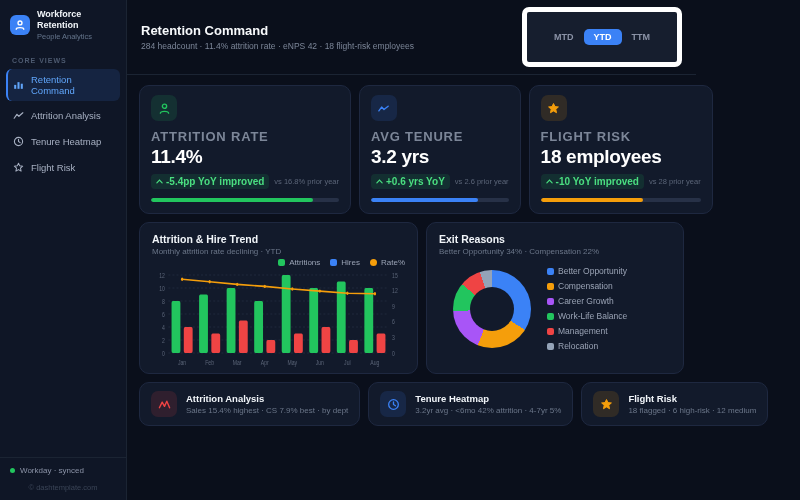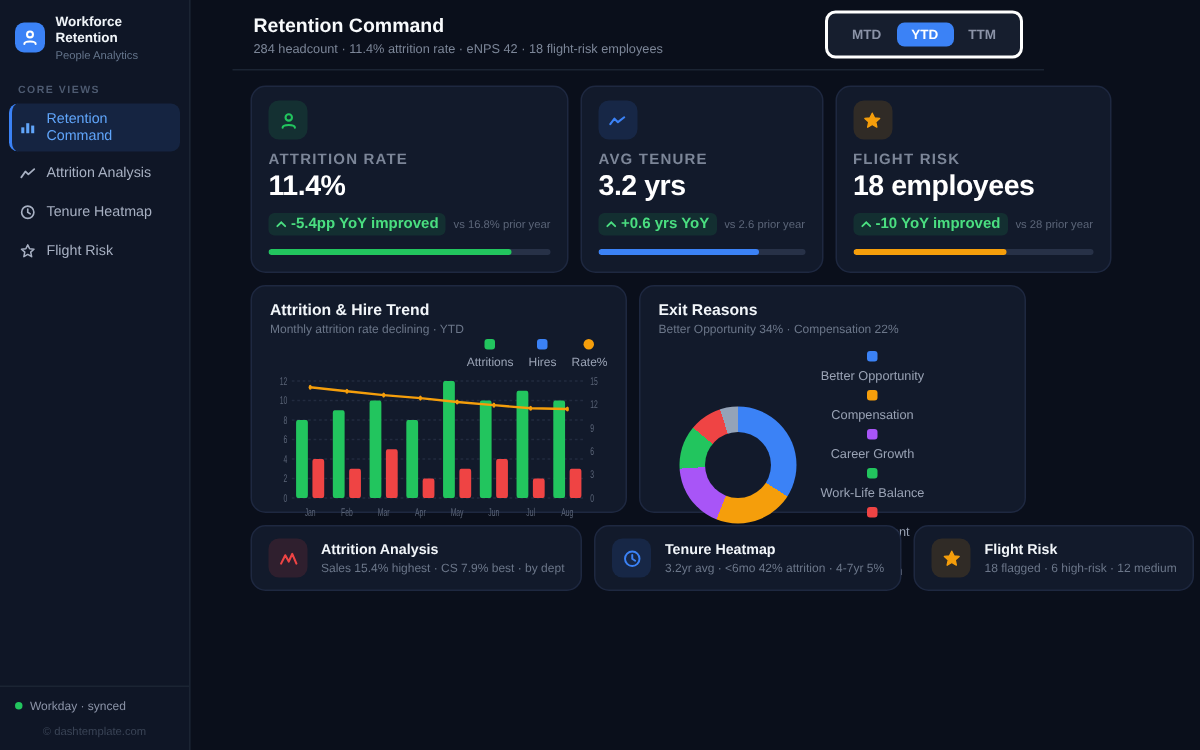--- a/index.html
+++ b/index.html
@@ -5,7 +5,7 @@
   html,body{margin:0;padding:0;background:#0a0f1b;}
   *{box-sizing:border-box;}
   body{width:800px;height:500px;overflow:hidden;font-family:"Liberation Sans",sans-serif;-webkit-font-smoothing:antialiased;}
-  .app{display:flex;width:696px;height:500px;gap:28px;}
+  .app{display:flex;width:696px;height:500px;}
 
   
   .sidebar{width:127px;background:#0f1626;border-right:1px solid #1b2433;display:flex;flex-direction:column;}

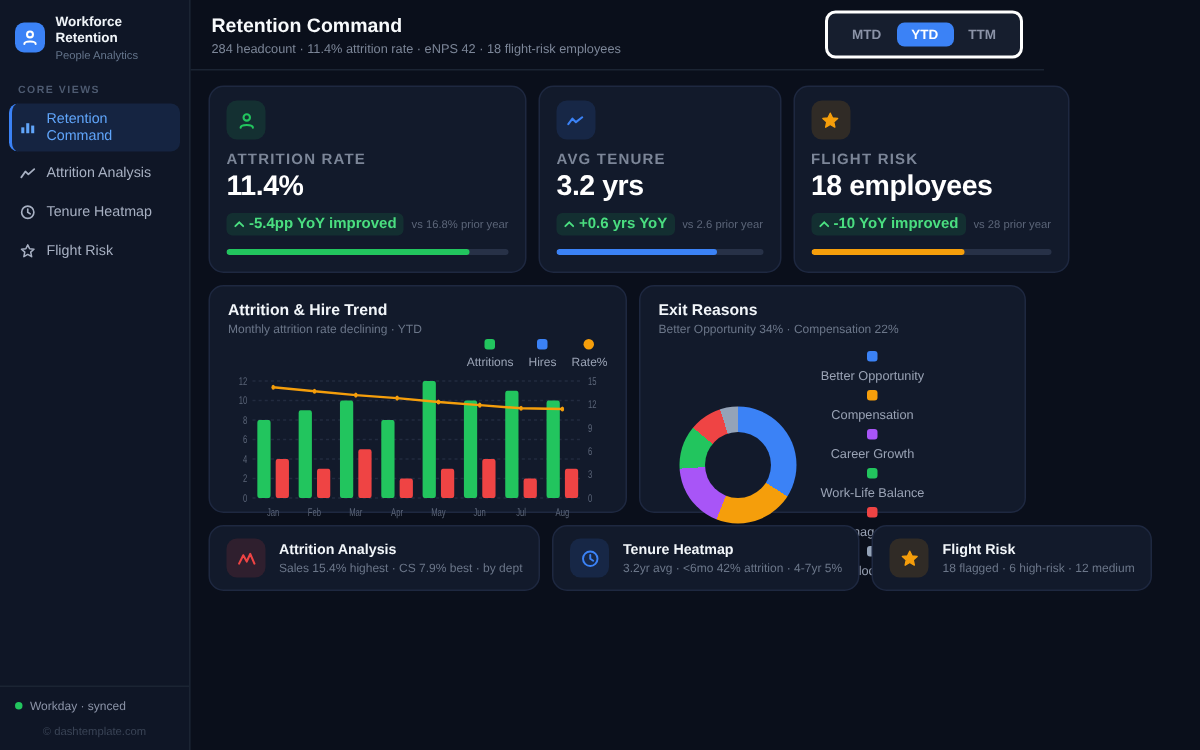--- a/index.html
+++ b/index.html
@@ -28,7 +28,7 @@
   .header{display:flex;justify-content:space-between;align-items:center;padding:7px 14px;border-bottom:1px solid #1b2433;}
   .header-title{font-size:13px;font-weight:bold;color:#f8fafc;}
   .header-sub{font-size:8.5px;color:#7c8698;margin-top:3px;}
-  .range-tabs{display:flex;background:#161e2e;border:2px solid #ffffff;border-radius:7px;padding:6px;}
+  .range-tabs{display:flex;background:#161e2e;border:5px solid #ffffff;border-radius:7px;padding:17px;}
   .range-tab{padding:3px 10px;font-size:9px;font-weight:bold;color:#8b93a7;border-radius:5px;cursor:pointer;}
   .range-tab.active{background:#3b82f6;color:#fff;}
 

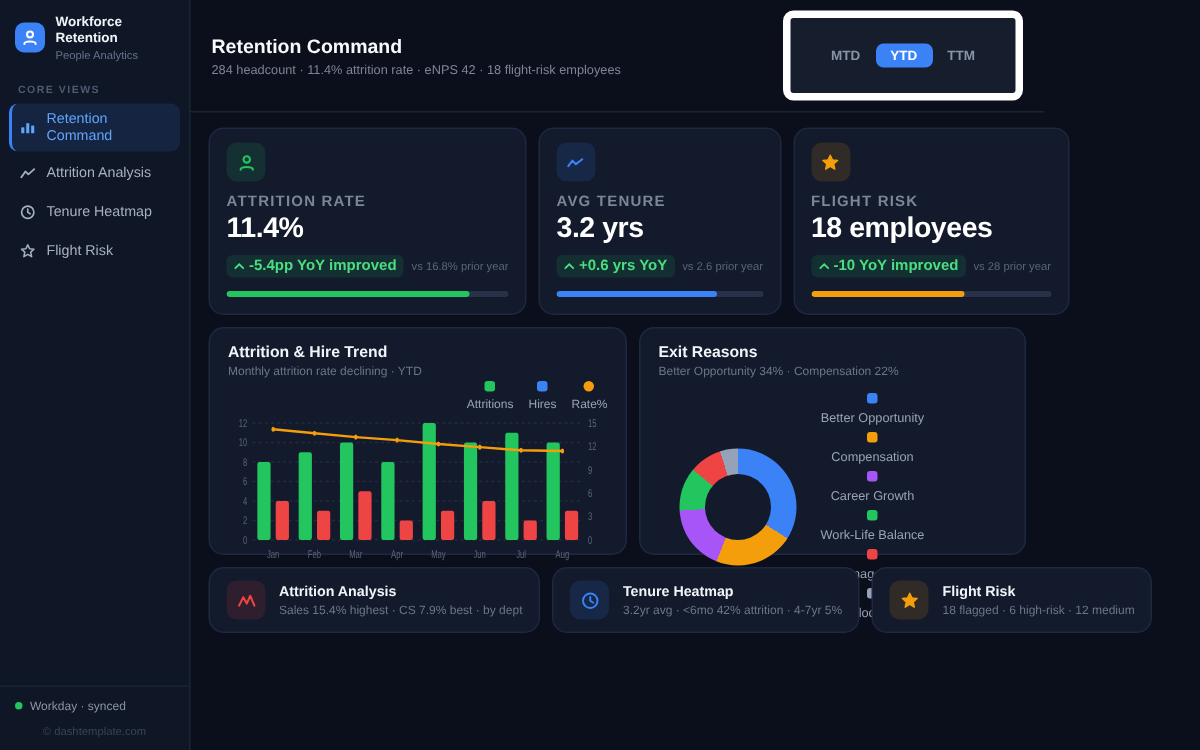--- a/index.html
+++ b/index.html
@@ -39,7 +39,7 @@
   .card{background:#121a2b;border:1px solid #1e2840;border-radius:10px;}
   .kpi-card{padding:9px 11px 11px;}
   .kpi-icon{width:26px;height:26px;border-radius:7px;display:flex;align-items:center;justify-content:center;}
-  .kpi-label{font-size:10px;font-weight:bold;letter-spacing:.8px;color:#7c8698;margin-top:8px;}
+  .kpi-label{font-size:13px;font-weight:bold;letter-spacing:.8px;color:#7c8698;margin-top:8px;}
   .kpi-value{font-size:19px;font-weight:800;color:#fff;margin:2px 0 6px;letter-spacing:-.3px;}
   .kpi-meta{display:flex;gap:5px;align-items:center;white-space:nowrap;}
   .kpi-badge{background:rgba(34,197,94,.13);color:#4ade80;font-size:10px;font-weight:bold;padding:2px 5px;border-radius:4px;display:flex;align-items:center;gap:3px;}

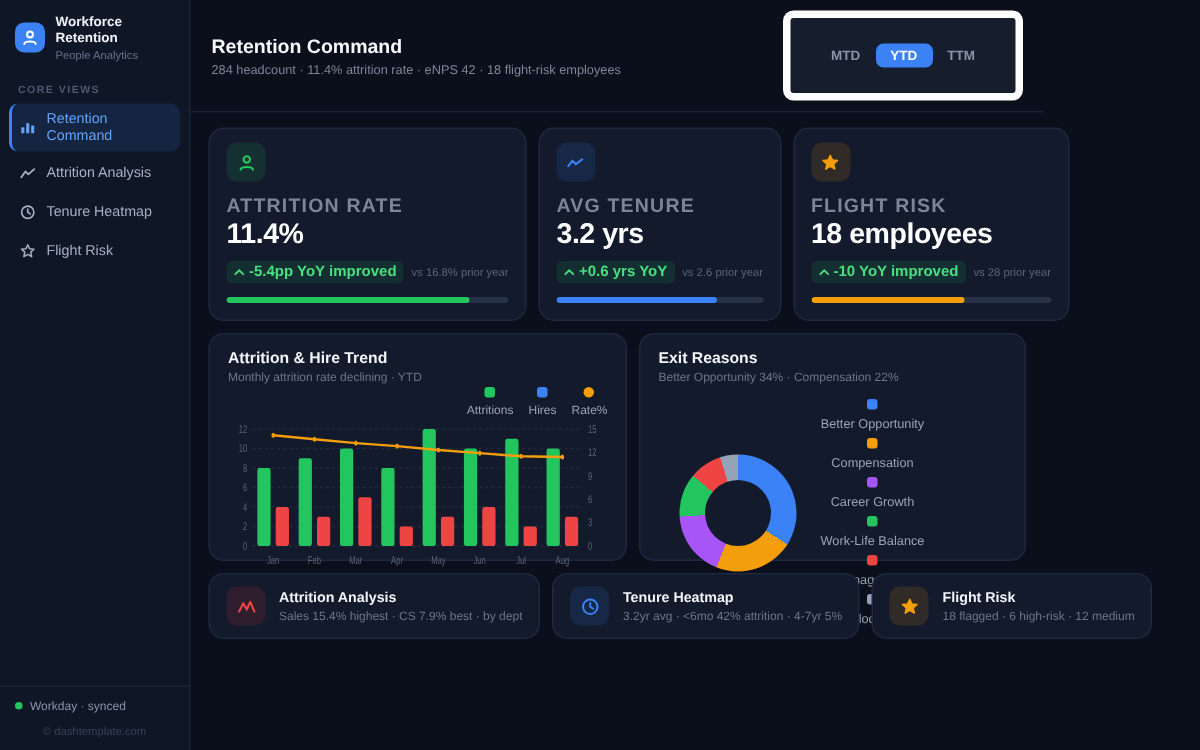--- a/index.html
+++ b/index.html
@@ -53,7 +53,7 @@
   .chart-title{font-size:10.5px;font-weight:bold;color:#f1f5f9;}
   .chart-sub{font-size:8px;color:#6b7689;margin-top:2px;}
   .trend-legend{display:flex;gap:10px;justify-content:flex-end;font-size:8px;color:#9aa3b5;margin-top:2px;}
-  .legend-item{display:flex;align-items:center;gap:4px;flex-direction:column;}
+  .legend-item{display:flex;align-items:center;gap:4px;}
   .swatch{width:7px;height:7px;border-radius:2px;}
   .swatch.round{border-radius:50%;}
   .trend-svg{width:100%;height:100px;display:block;}

